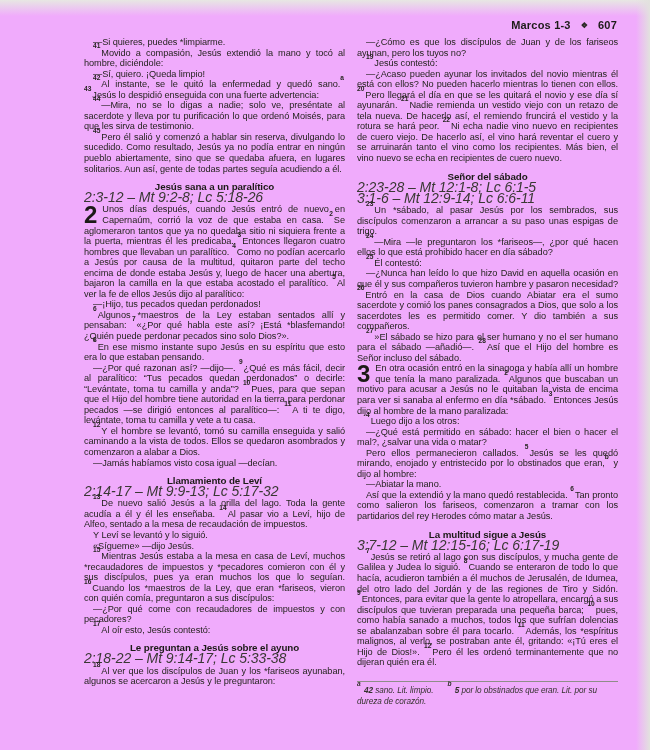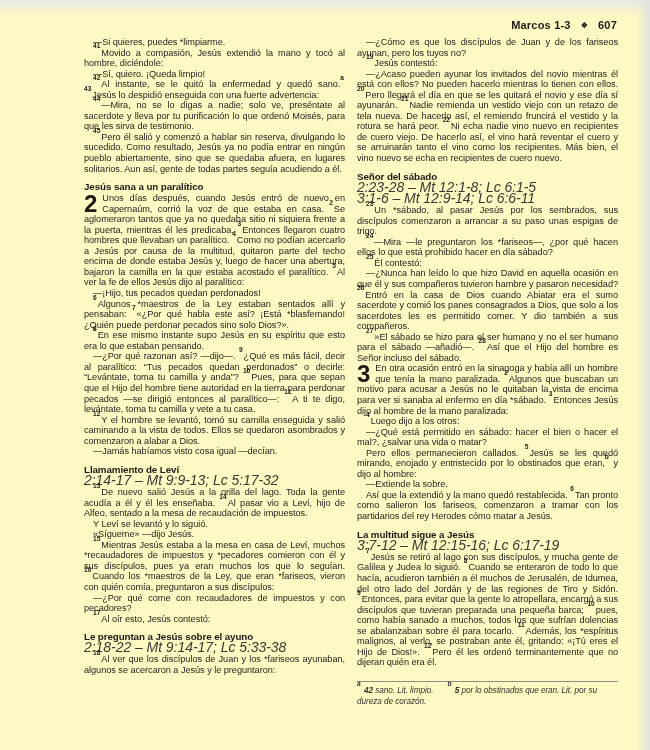--- a/index.html
+++ b/index.html
@@ -4,7 +4,7 @@
 <style>
   html,body{margin:0;padding:0;}
   body{width:650px;height:750px;background:#ffffff;font-family:"Liberation Sans",sans-serif;}
-  .page{position:relative;width:650px;height:750px;background:#fef9c3;overflow:hidden;color:#262420;}
+  .page{position:relative;width:650px;height:750px;background:#f0abfc;overflow:hidden;color:#262420;}
   .scan-top{position:absolute;top:0;left:0;right:0;height:16px;background:linear-gradient(#e7e7e3,rgba(252,252,250,0));}
   .scan-right{position:absolute;top:0;bottom:0;right:0;width:14px;background:linear-gradient(90deg,rgba(252,252,250,0),#e2e2de);}
   .running-head{position:absolute;top:19px;right:33px;font-weight:bold;font-size:11px;color:#1d1b18;letter-spacing:.2px;}

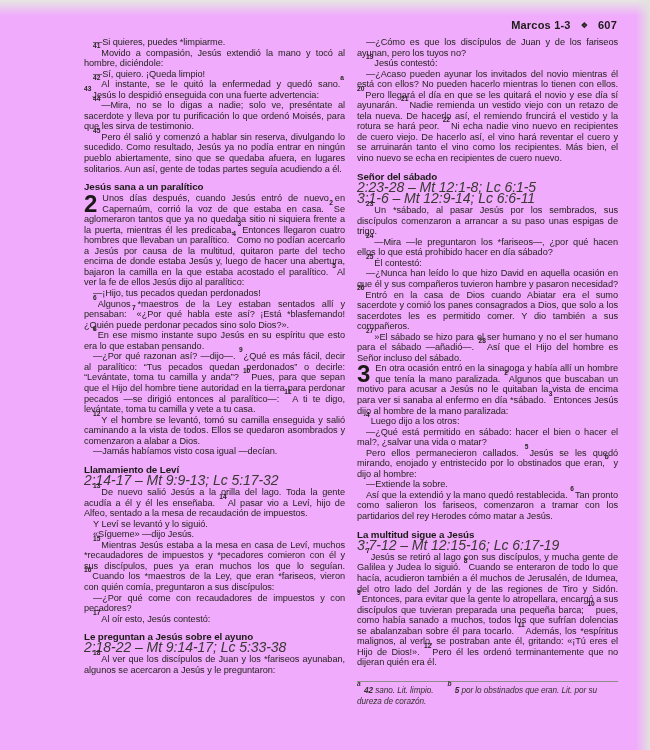--- a/index.html
+++ b/index.html
@@ -12,7 +12,7 @@
   .cols{position:absolute;left:84px;top:37px;width:536px;height:711px;display:flex;gap:12px;overflow:hidden;}
   .col{width:261px;text-align:justify;font-size:9.2px;line-height:10.55px;letter-spacing:-0.05px;hyphens:auto;-webkit-hyphens:auto;}
   .para{margin:0;text-indent:9px;}
-  .sect{margin:7px 0 1px 0;font-size:9.8px;line-height:11px;font-weight:bold;color:#1c1a17;text-align:left;text-indent:0;letter-spacing:-0.1px;}
+  .sect{margin:7px 0 1px 0;font-size:9.8px;line-height:11px;font-weight:bold;color:#1c1a17;text-align:center;text-indent:0;letter-spacing:-0.1px;}
   .ref{font-size:14px;line-height:9.3px;font-style:italic;color:#3a3834;text-align:left;margin:0 0 2px 0;}
   .chap{text-indent:0;}
   .dropcap{float:left;font-size:24px;line-height:19px;font-weight:bold;padding:1px 5px 0 0;color:#1c1a17;}

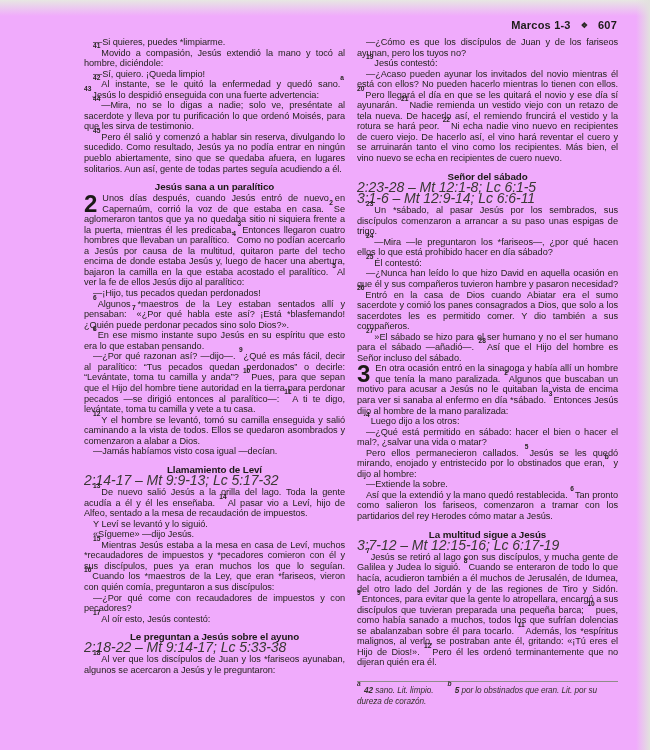--- a/index.html
+++ b/index.html
@@ -43,6 +43,7 @@
         <p class="para"><sup class="vn">44</sup>—Mira, no se lo digas a nadie; solo ve, preséntate al sacerdote y lleva por tu purificación lo que ordenó Moisés, para que les sirva de testimonio.</p>
         <p class="para"><sup class="vn">45</sup>Pero él salió y comenzó a hablar sin reserva, divulgando lo sucedido. Como resultado, Jesús ya no podía entrar en ningún pueblo abiertamente, sino que se quedaba afuera, en lugares solitarios. Aun así, gente de todas partes seguía acudiendo a él.</p>
         <h3 class="sect">Jesús sana a un paralítico</h3>
+        <div class="ref">2:3-12 – Mt 9:2-8; Lc 5:18-26</div>
         <p class="para chap"><span class="dropcap">2</span>Unos días después, cuando Jesús entró de nuevo en Capernaúm, corrió la voz de que estaba en casa. <sup class="vn">2</sup>Se aglomeraron tantos que ya no quedaba sitio ni siquiera frente a la puerta, mientras él les predicaba. <sup class="vn">3</sup>Entonces llegaron cuatro hombres que llevaban un paralítico. <sup class="vn">4</sup>Como no podían acercarlo a Jesús por causa de la multitud, quitaron parte del techo encima de donde estaba Jesús y, luego de hacer una abertura, bajaron la camilla en la que estaba acostado el paralítico. <sup class="vn">5</sup>Al ver la fe de ellos Jesús dijo al paralítico:</p>
         <p class="para">—¡Hijo, tus pecados quedan perdonados!</p>
         <p class="para"><sup class="vn">6</sup>Algunos *maestros de la Ley estaban sentados allí y pensaban: <sup class="vn">7</sup>«¿Por qué habla este así? ¡Está *blasfemando! ¿Quién puede perdonar pecados sino solo Dios?».</p>

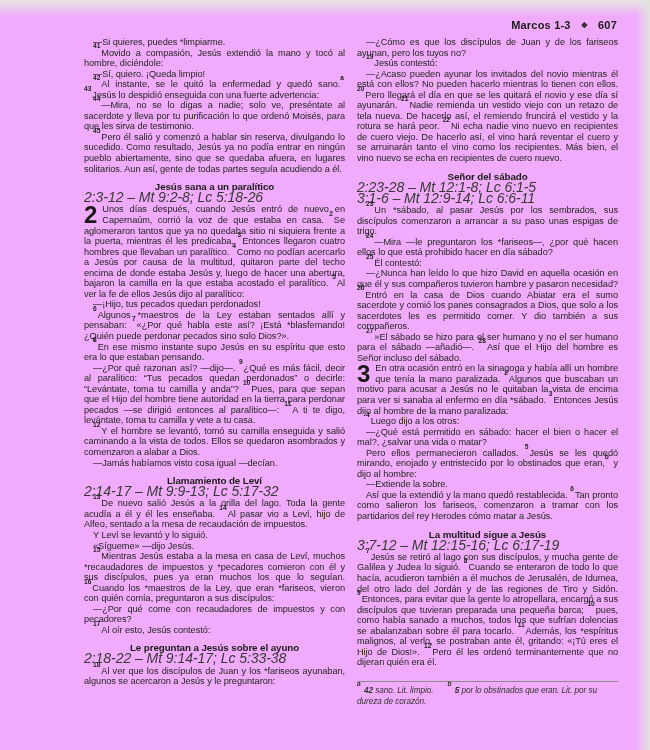--- a/index.html
+++ b/index.html
@@ -79,7 +79,7 @@
         <p class="para"><sup class="vn">4</sup>Luego dijo a los otros:</p>
         <p class="para">—¿Qué está permitido en sábado: hacer el bien o hacer el mal?, ¿salvar una vida o matar?</p>
         <p class="para">Pero ellos permanecieron callados. <sup class="vn">5</sup>Jesús se les quedó mirando, enojado y entristecido por lo obstinados que eran,<sup class="vn">b</sup> y dijo al hombre:</p>
-        <p class="para">—Extiende la sobre.</p>
+        <p class="para">—Abiatar la mano.</p>
         <p class="para">Así que la extendió y la mano quedó restablecida. <sup class="vn">6</sup>Tan pronto como salieron los fariseos, comenzaron a tramar con los partidarios del rey Herodes cómo matar a Jesús.</p>
         <h3 class="sect">La multitud sigue a Jesús</h3>
         <div class="ref">3:7-12 – Mt 12:15-16; Lc 6:17-19</div>

